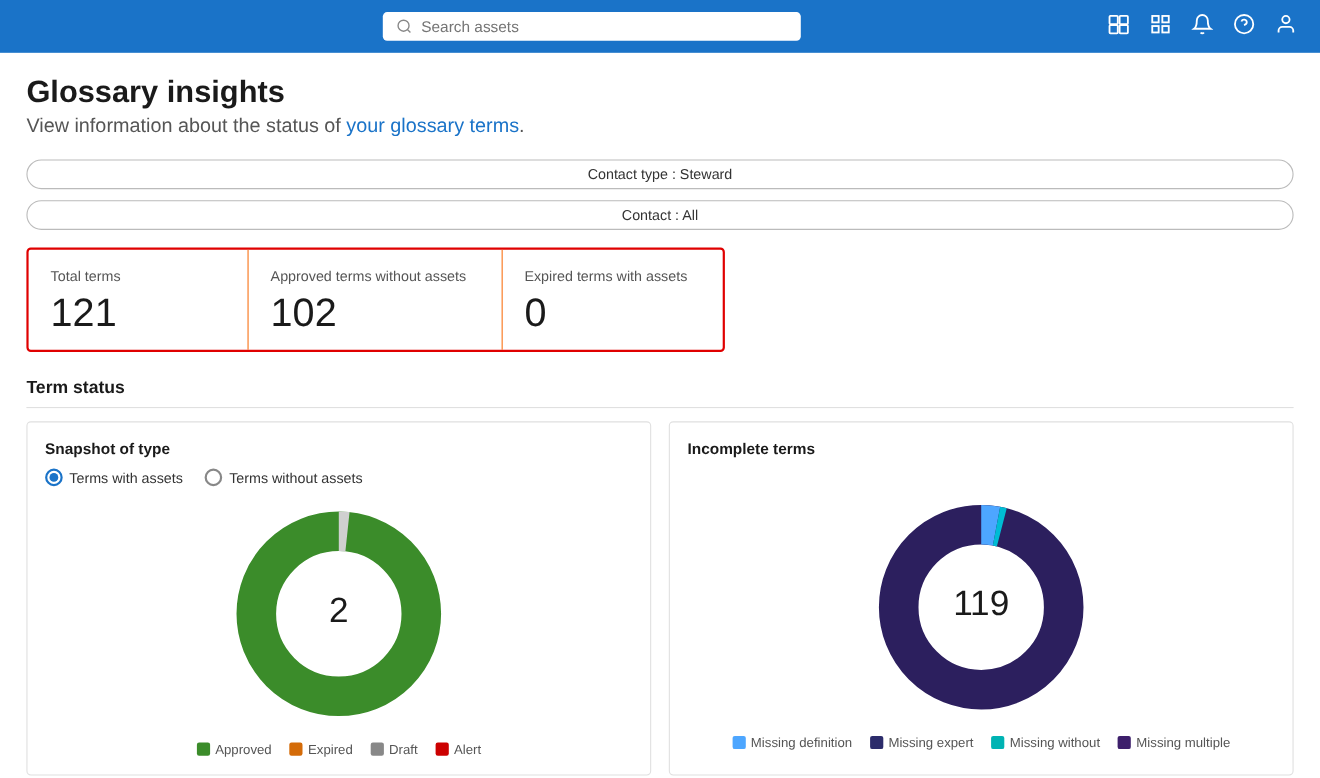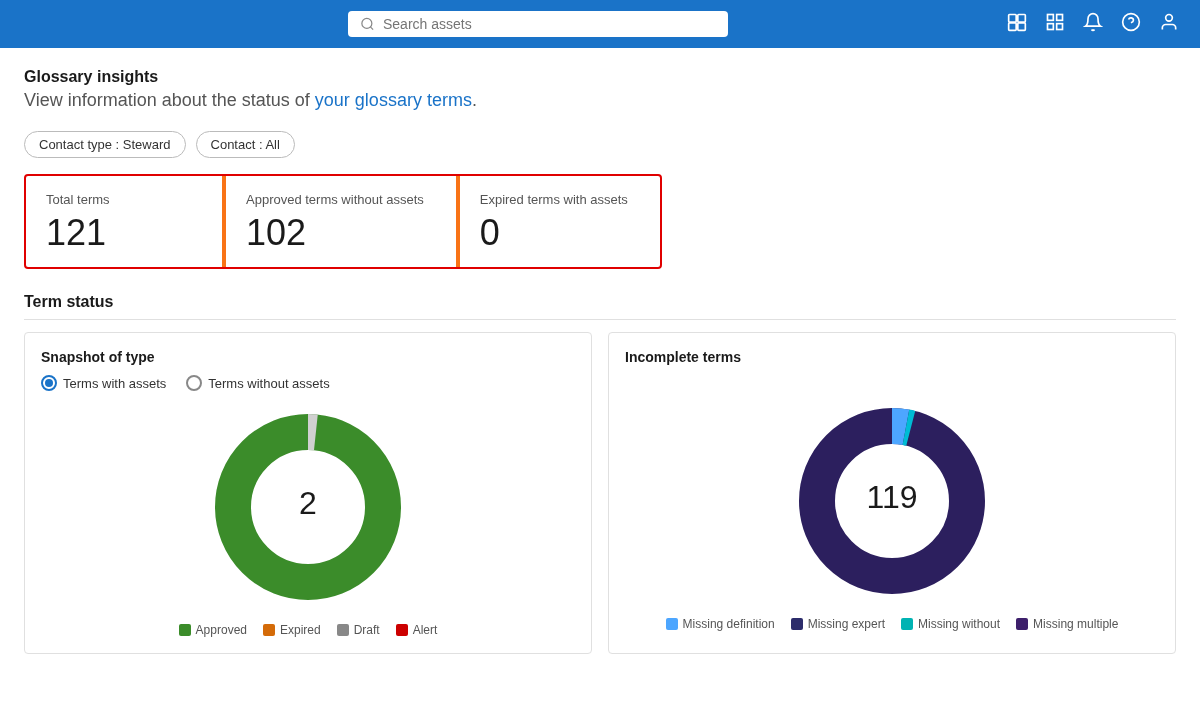--- a/index.html
+++ b/index.html
@@ -48,7 +48,7 @@
     }
 
     .page-title {
-      font-size: 16px;
+      font-size: 28px;
       font-weight: 600;
       color: #1a1a1a;
       margin-bottom: 4px;

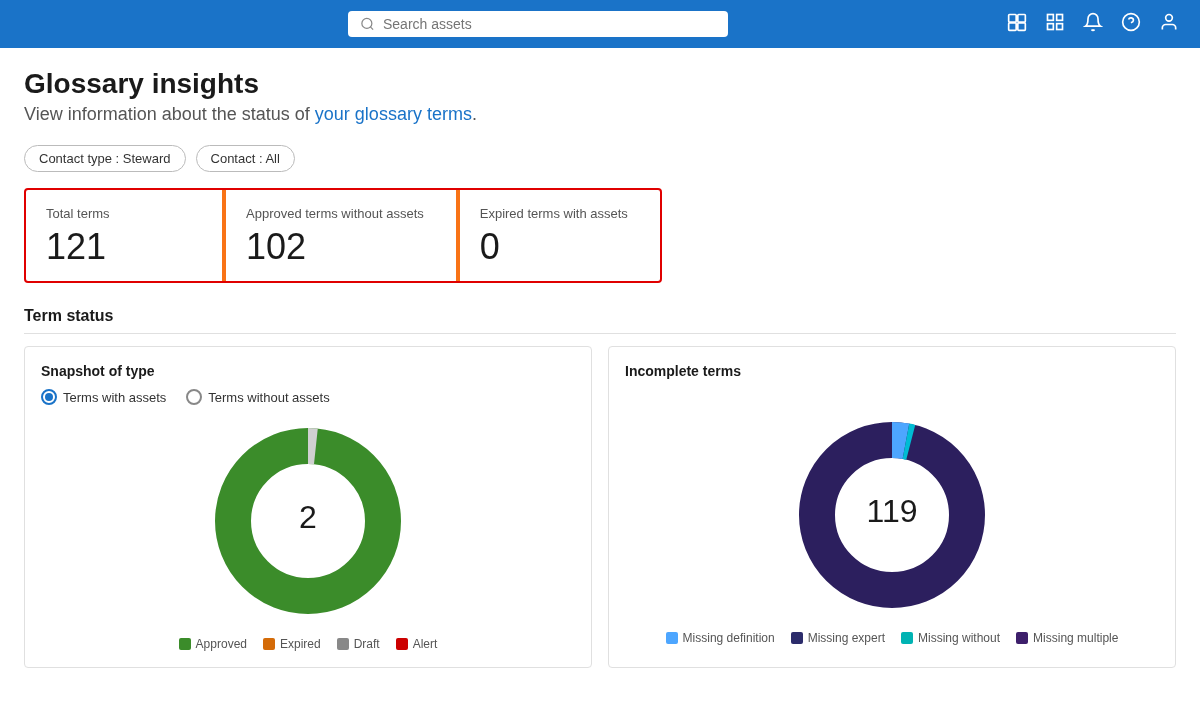--- a/index.html
+++ b/index.html
@@ -68,6 +68,7 @@
       display: flex;
       gap: 10px;
       margin-bottom: 16px;
+      flex-direction: column;
     }
     .filter-pill {
       border: 1px solid #bbb;

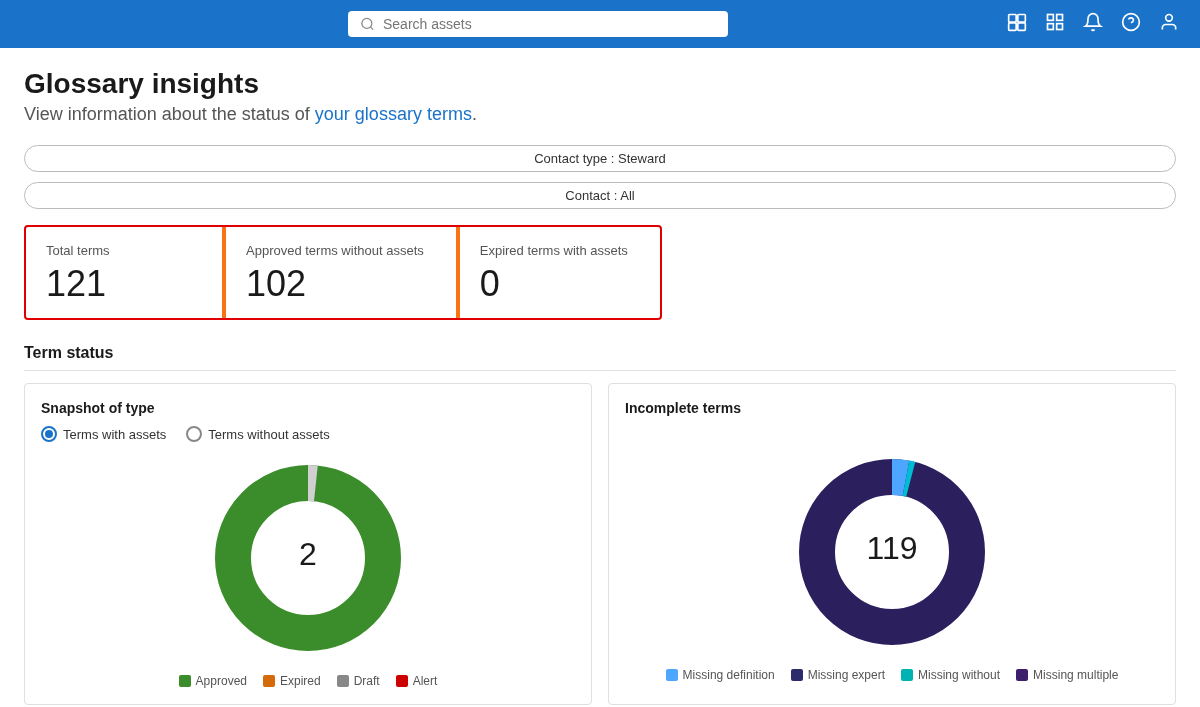--- a/index.html
+++ b/index.html
@@ -93,7 +93,7 @@
       min-width: 200px;
     }
     .stat-card:not(:last-child) {
-      border-right: 4px solid #f97316;
+      border-right: 1px solid #f97316;
     }
     .stat-label {
       font-size: 13px;

